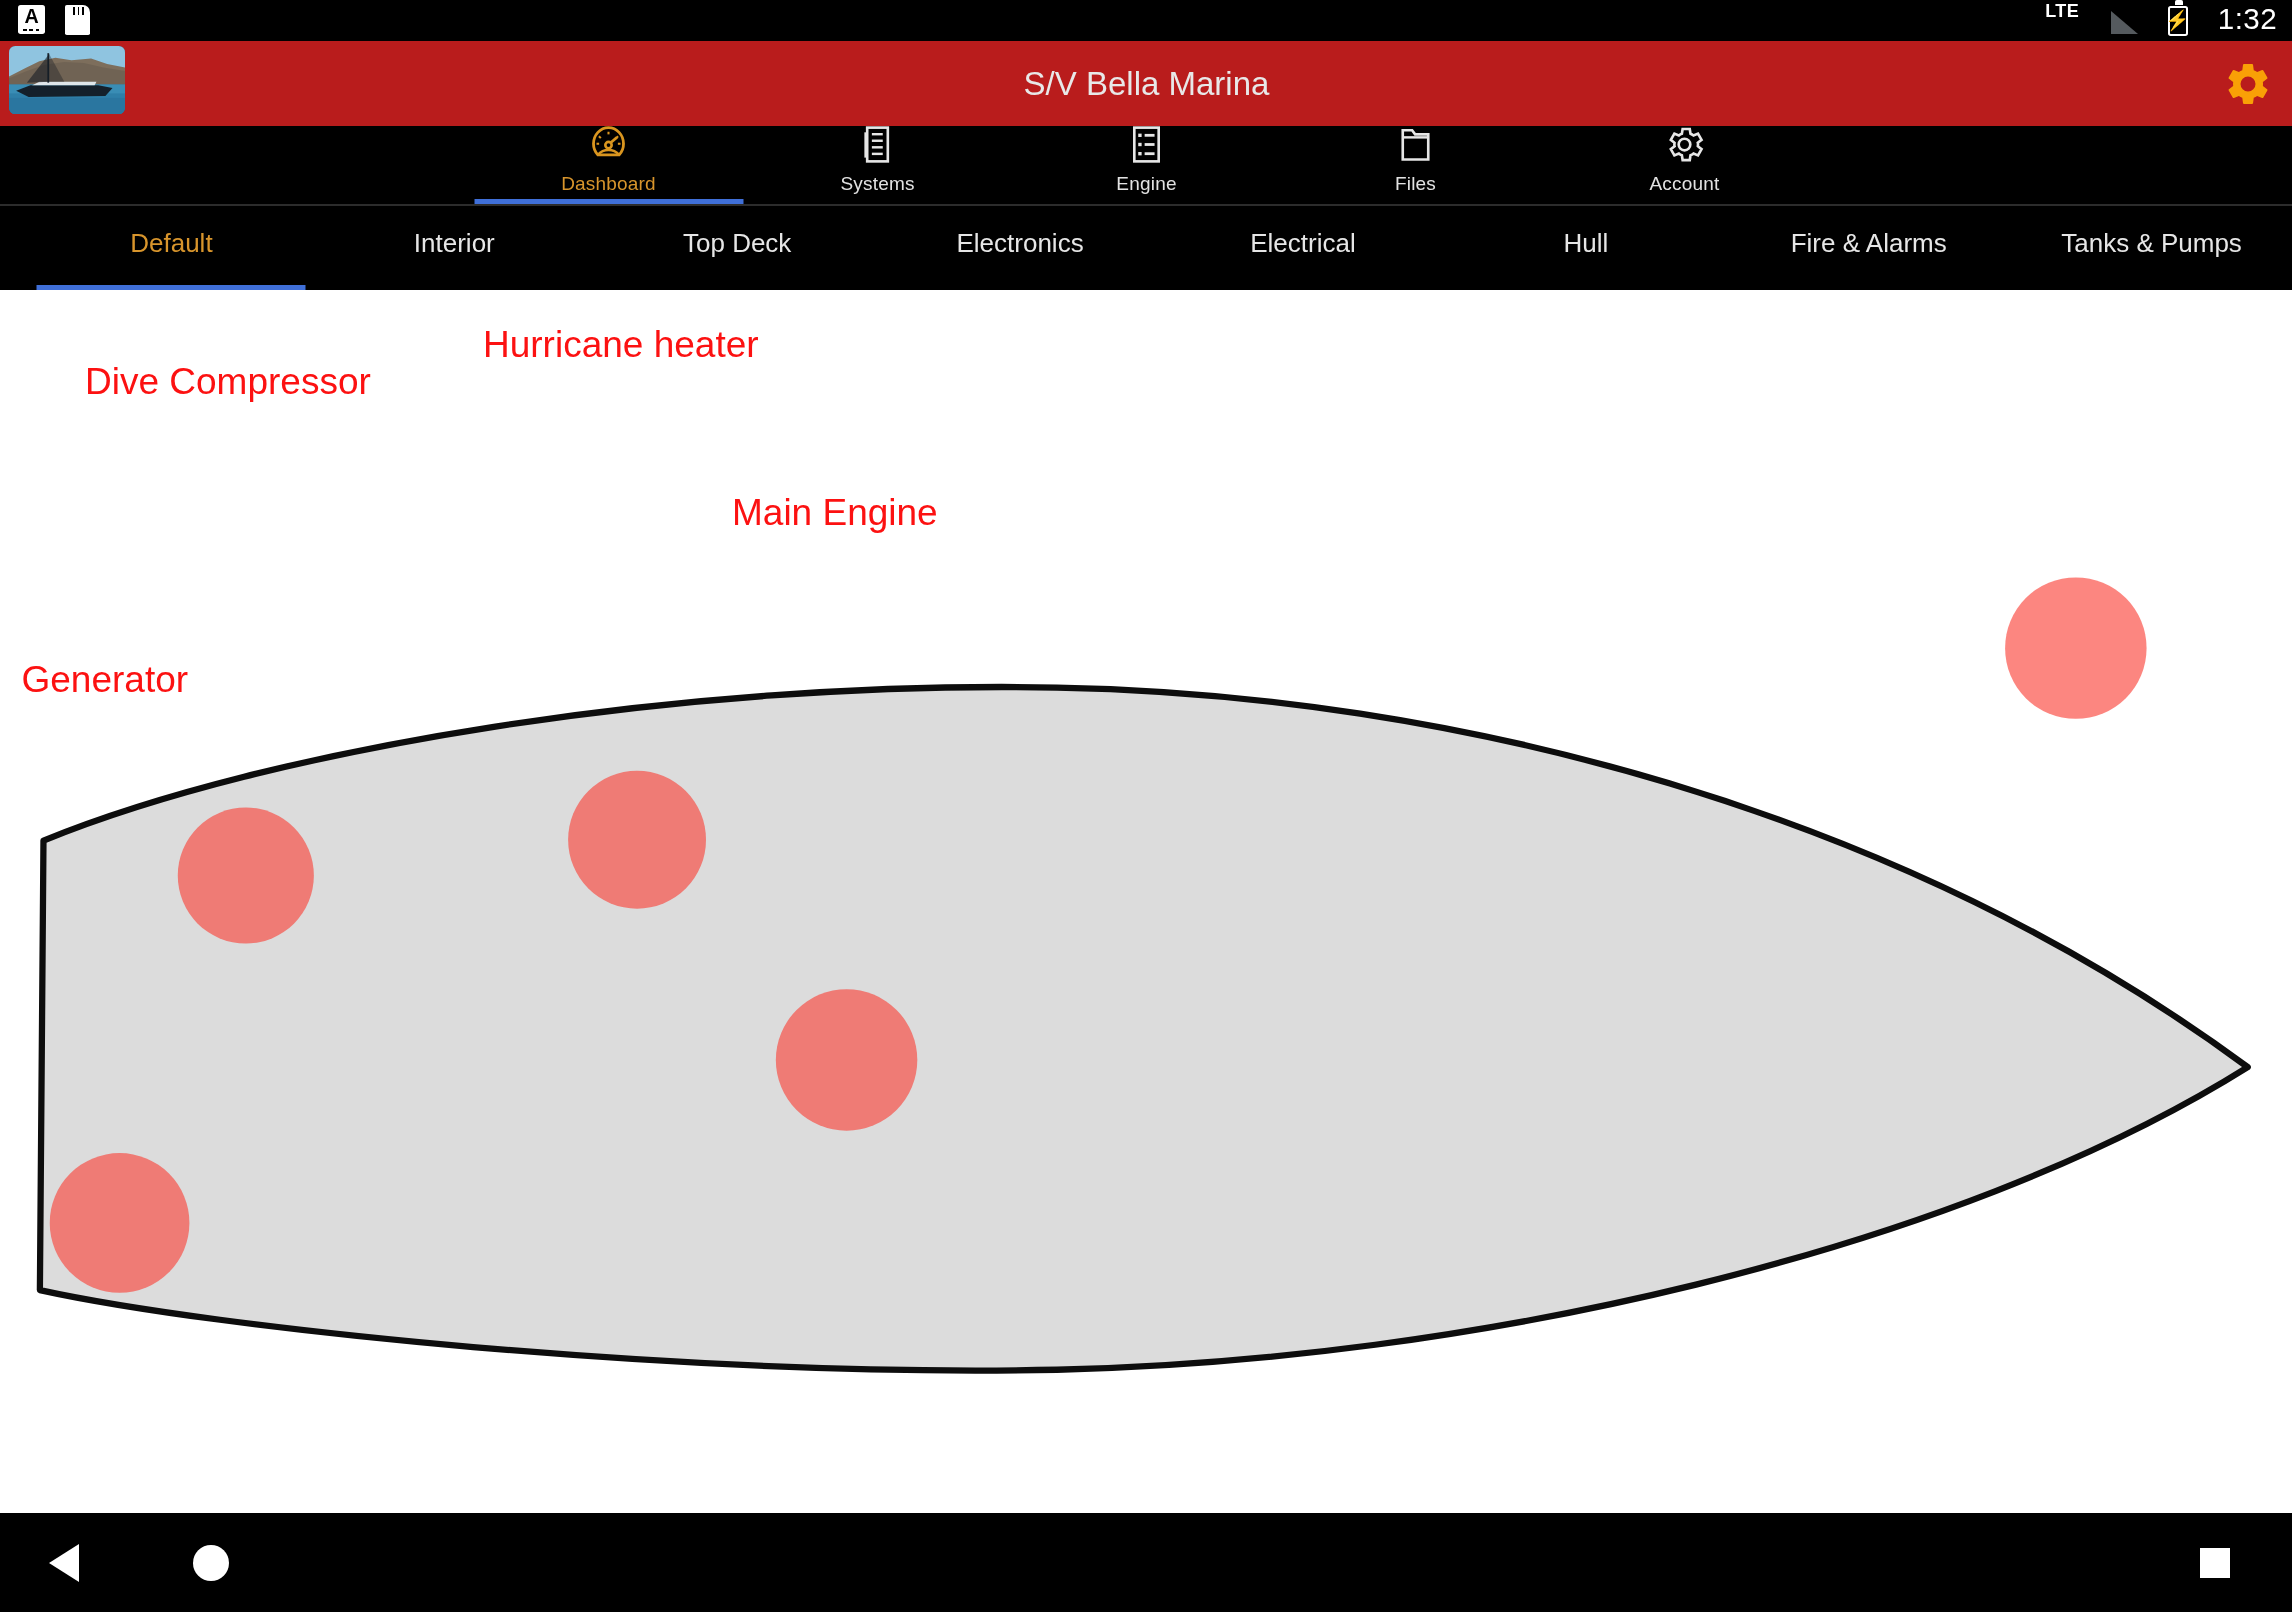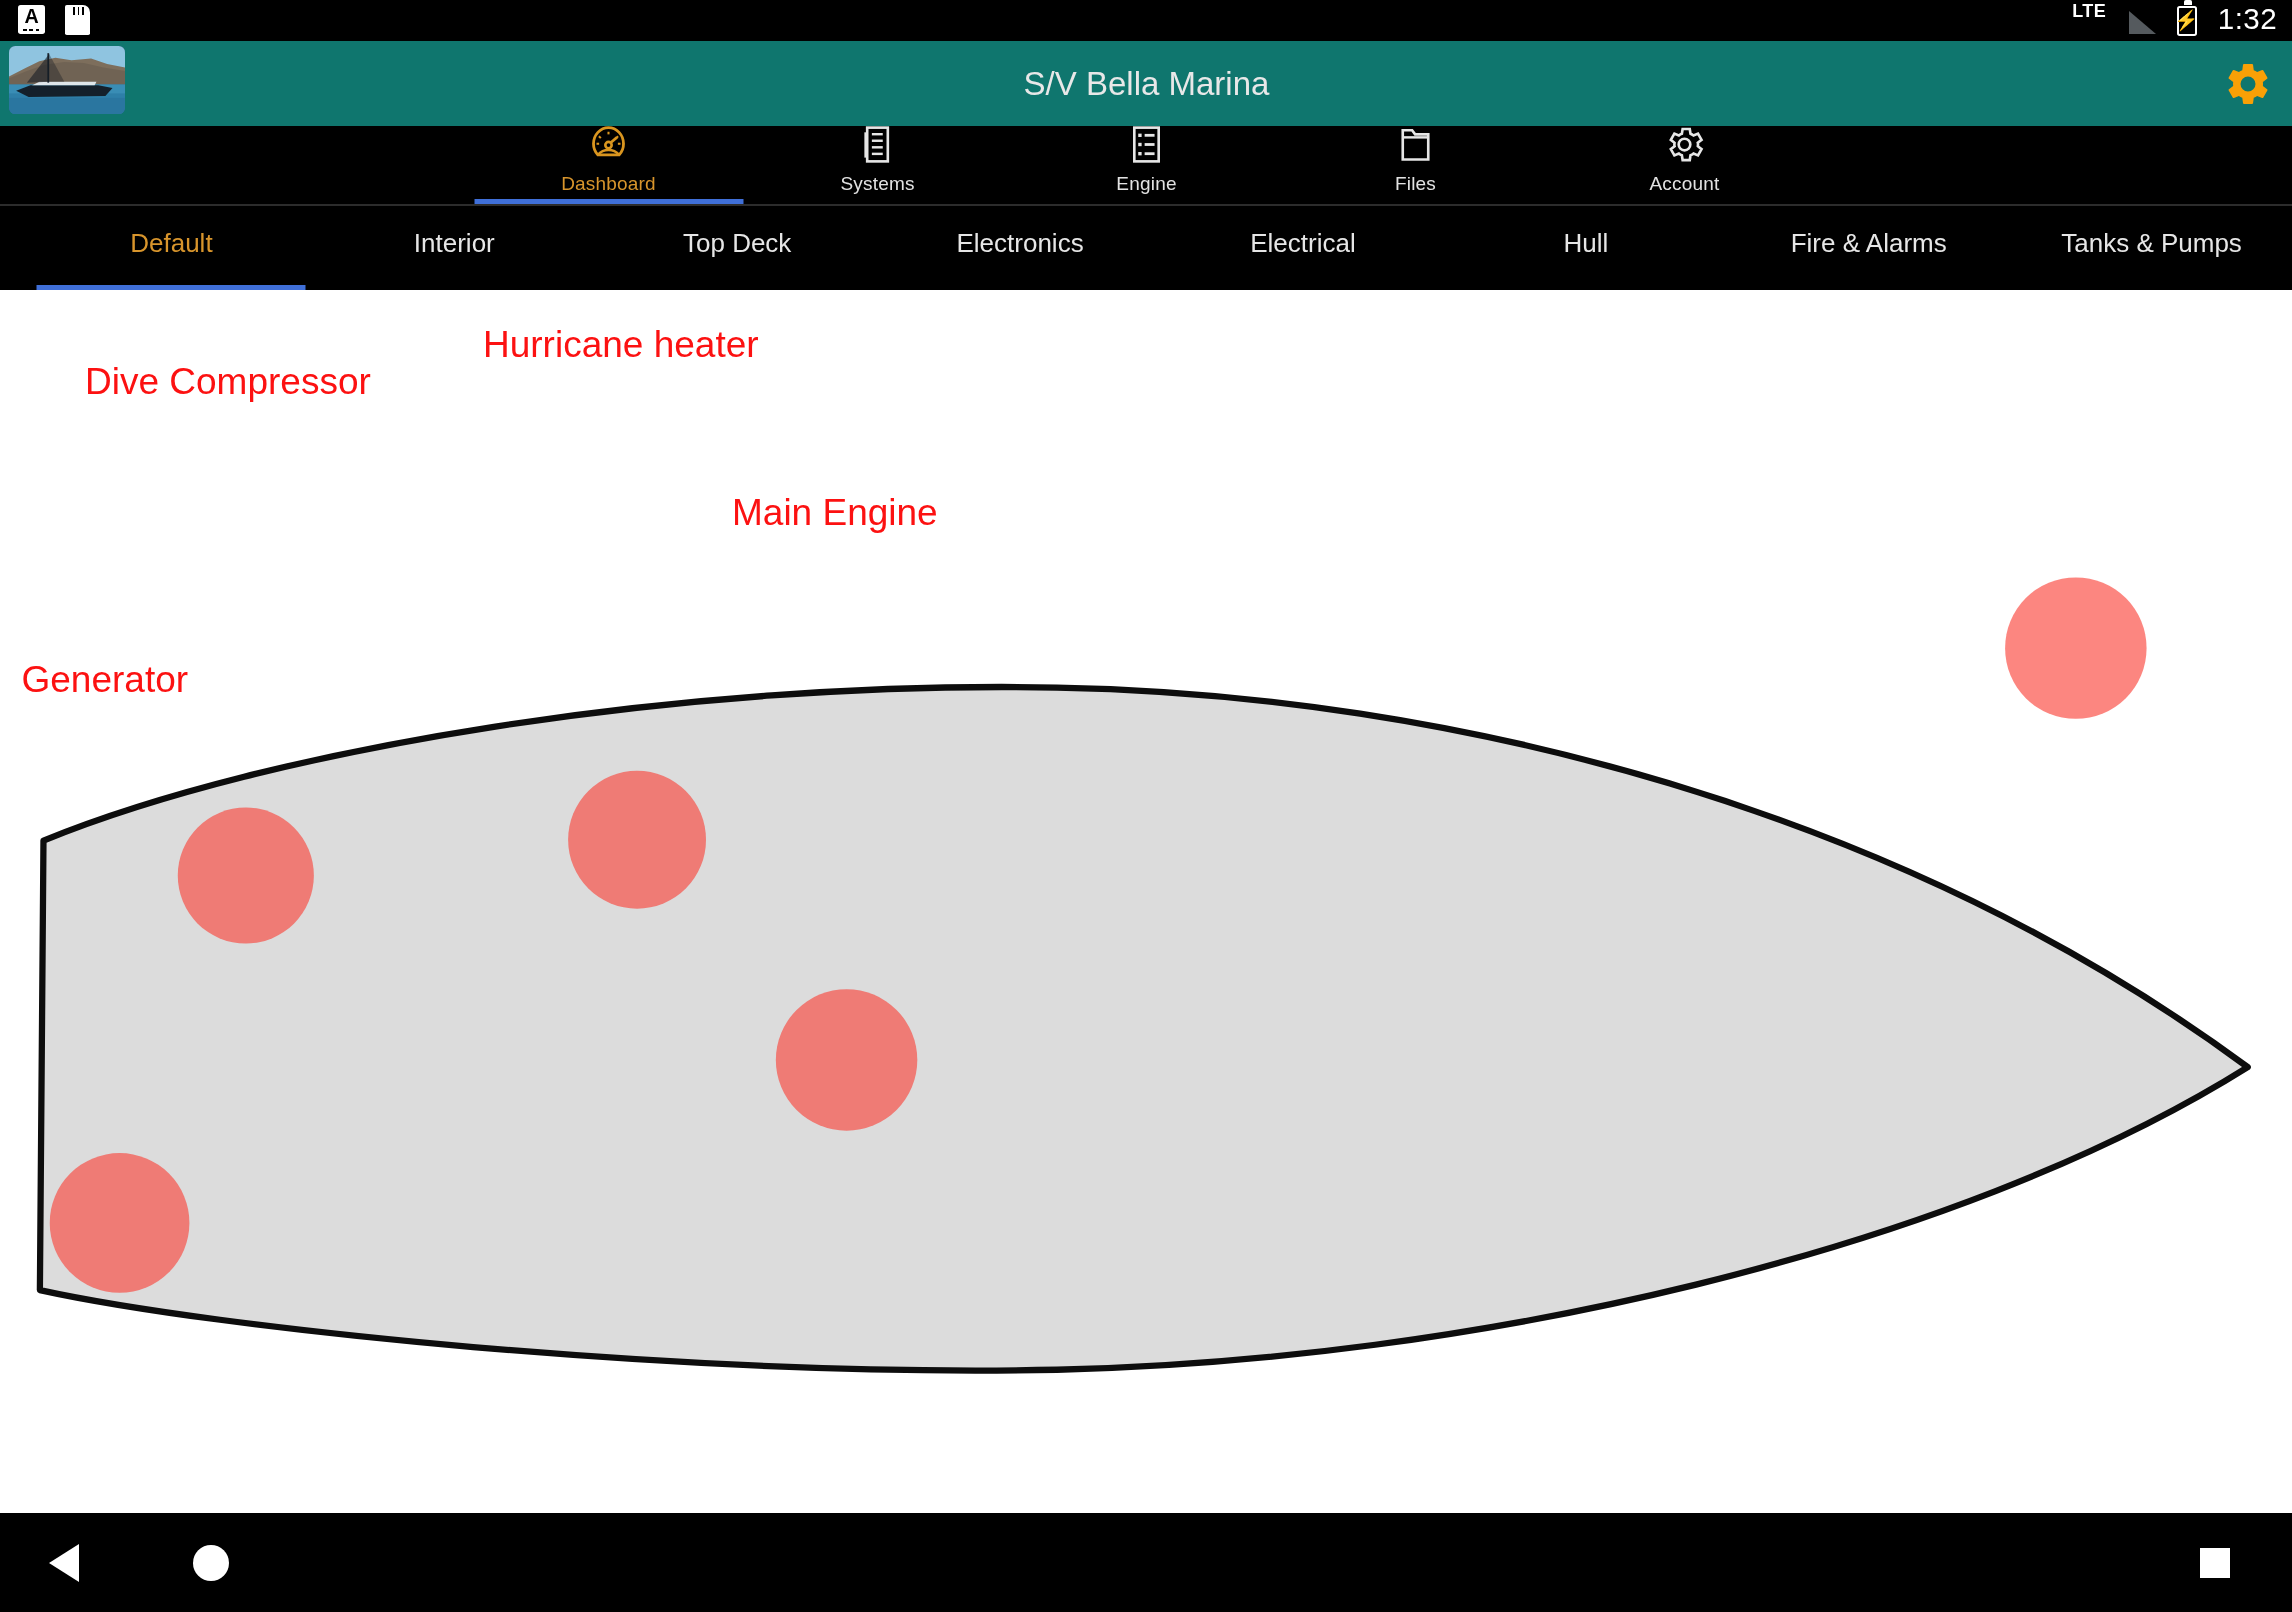--- a/index.html
+++ b/index.html
@@ -44,7 +44,7 @@
     width: 14.3px; height: 8px;
     background: repeating-linear-gradient(to right,#000 0 1.8px,#fff 1.8px 4.5px);
   }
-  .sb-right { position: absolute; right: 16px; top: 1.8px; display: flex; align-items: center; gap: 21px; }
+  .sb-right { position: absolute; right: 16px; top: 1.8px; display: flex; align-items: center; gap: 30px; }
   .sb-lte { color: #ffffff; font-size: 18px; font-weight: bold; letter-spacing: 0.4px; position: relative; top: -7.2px; }
   .sb-signal {
     width: 29px; height: 25px; position: relative; top: 2.7px;

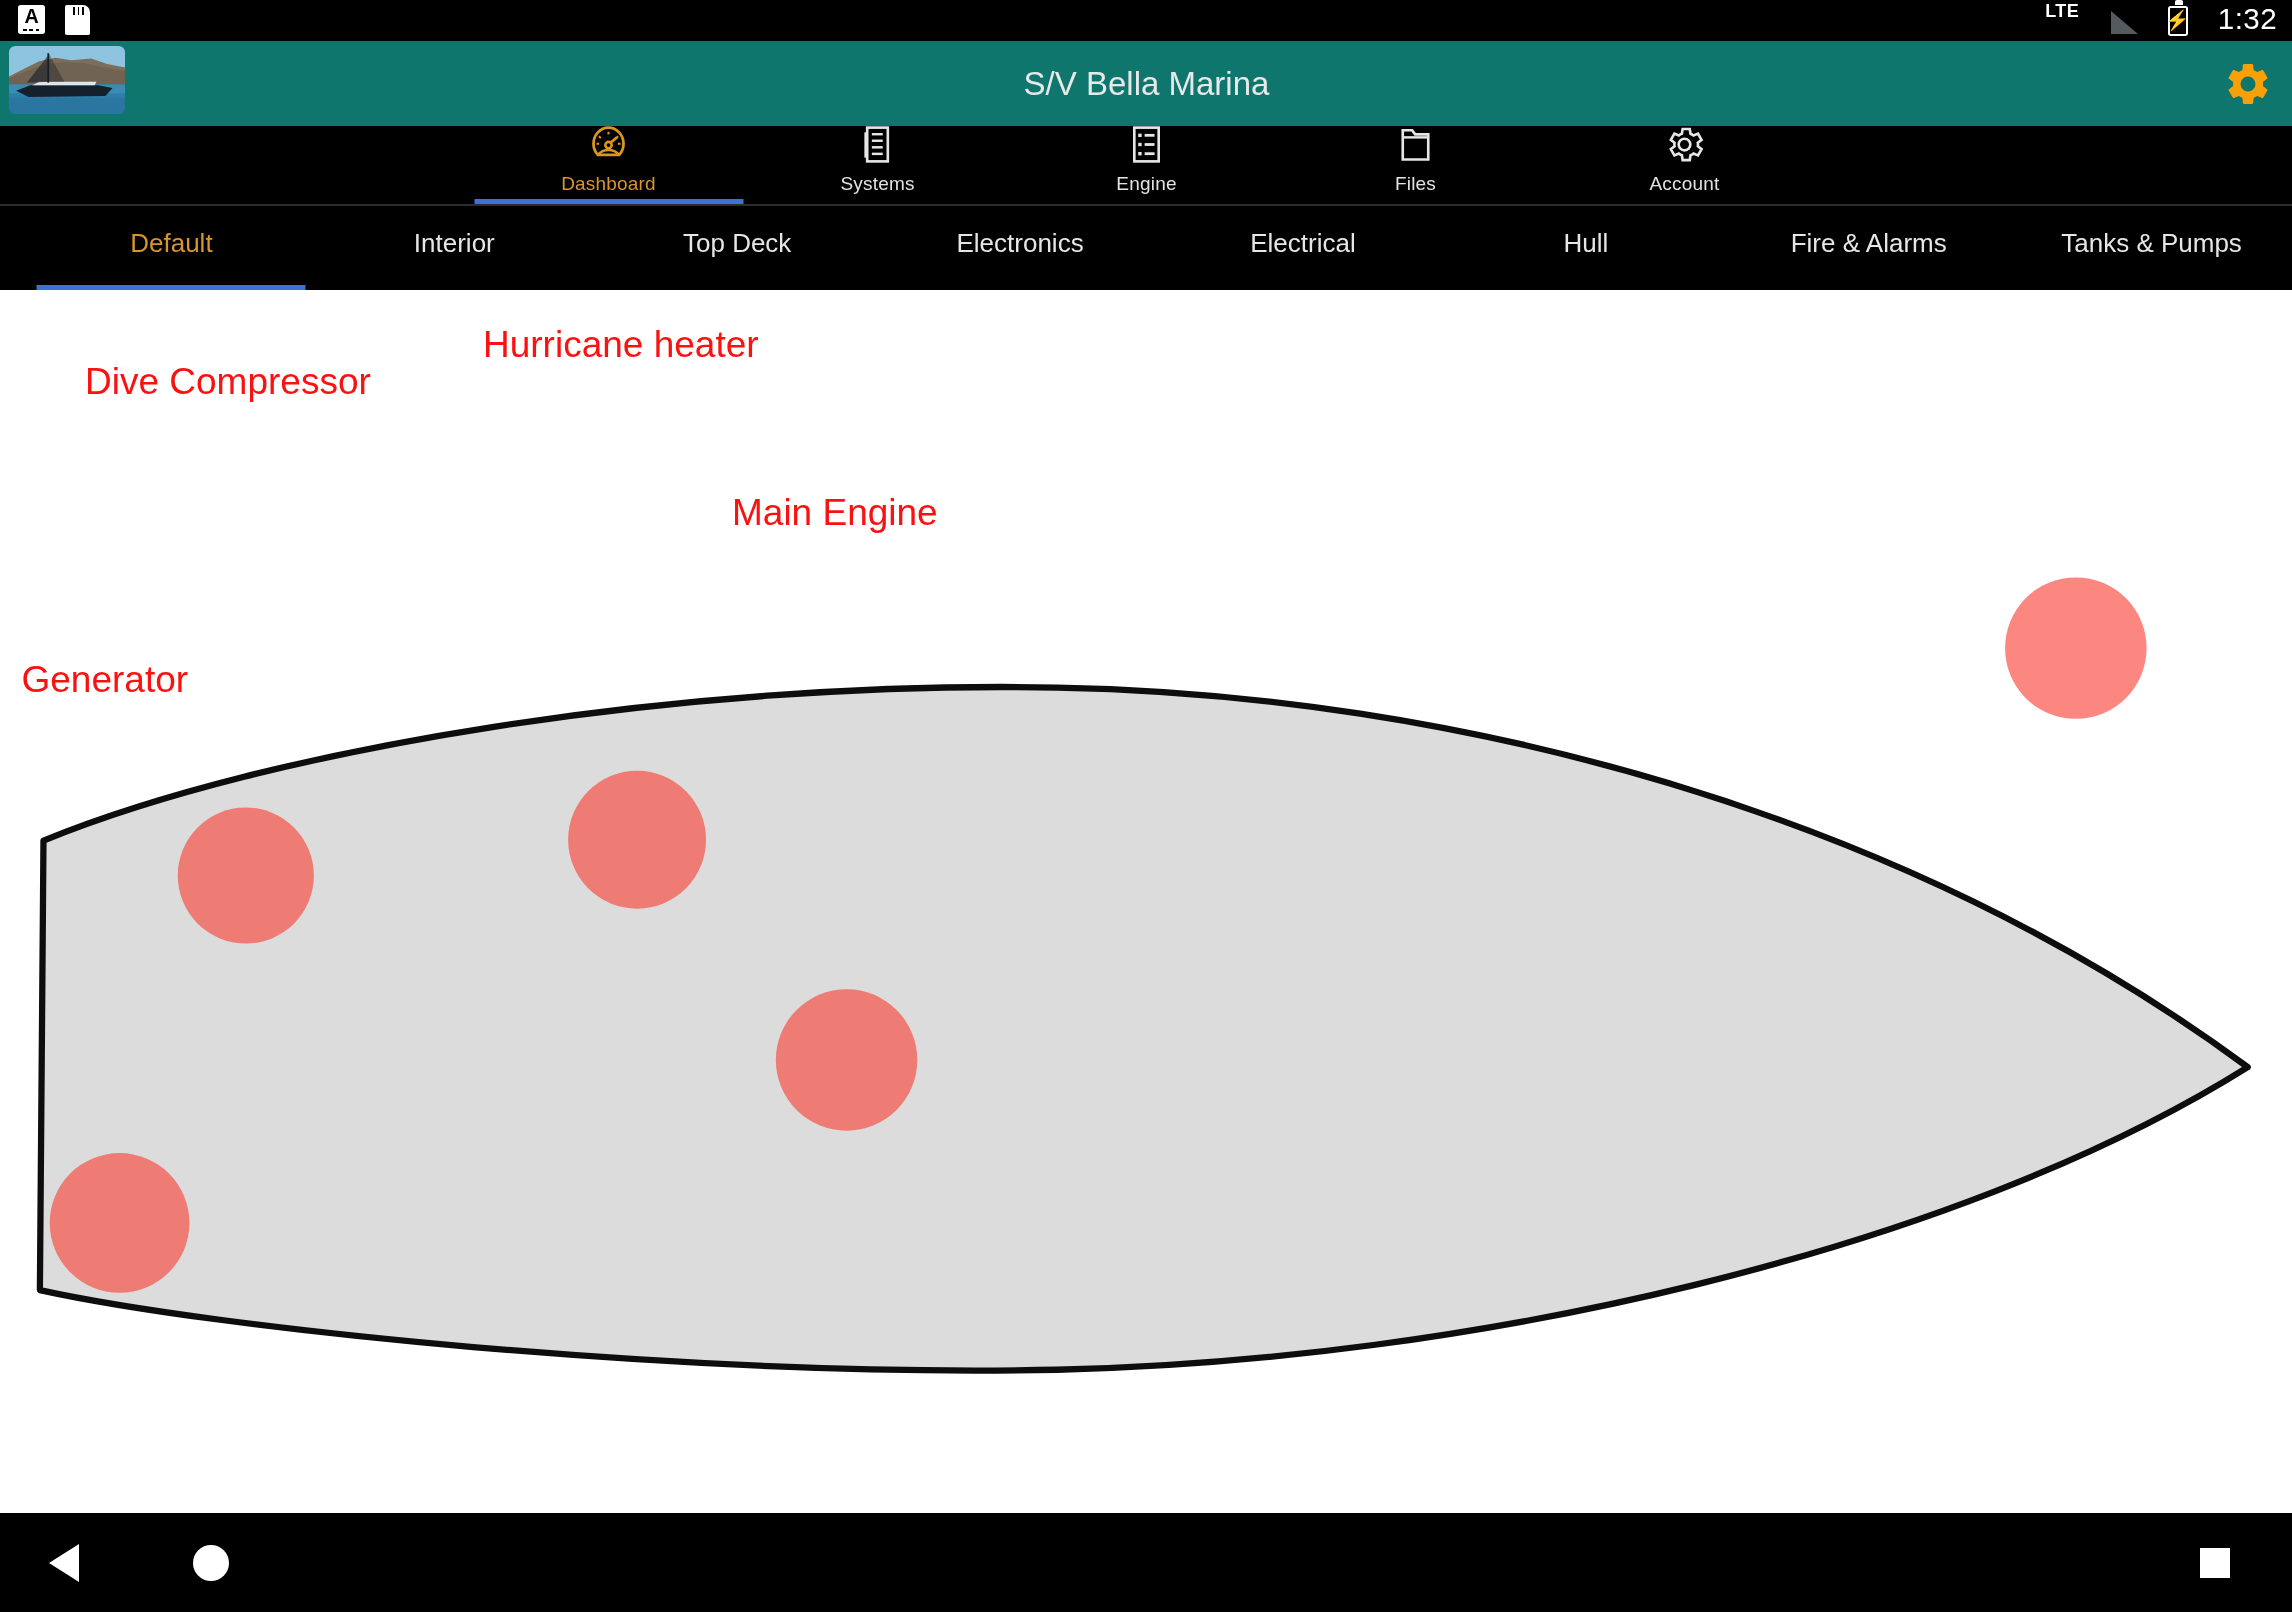--- a/index.html
+++ b/index.html
@@ -73,7 +73,7 @@
   .appbar {
     position: absolute; top: 41px; left: 0;
     width: 2293px; height: 85px;
-    background: #0f766e;
+    background: #b91c1c;
   }
   .thumb {
     position: absolute; left: 9px; top: 5.4px;

